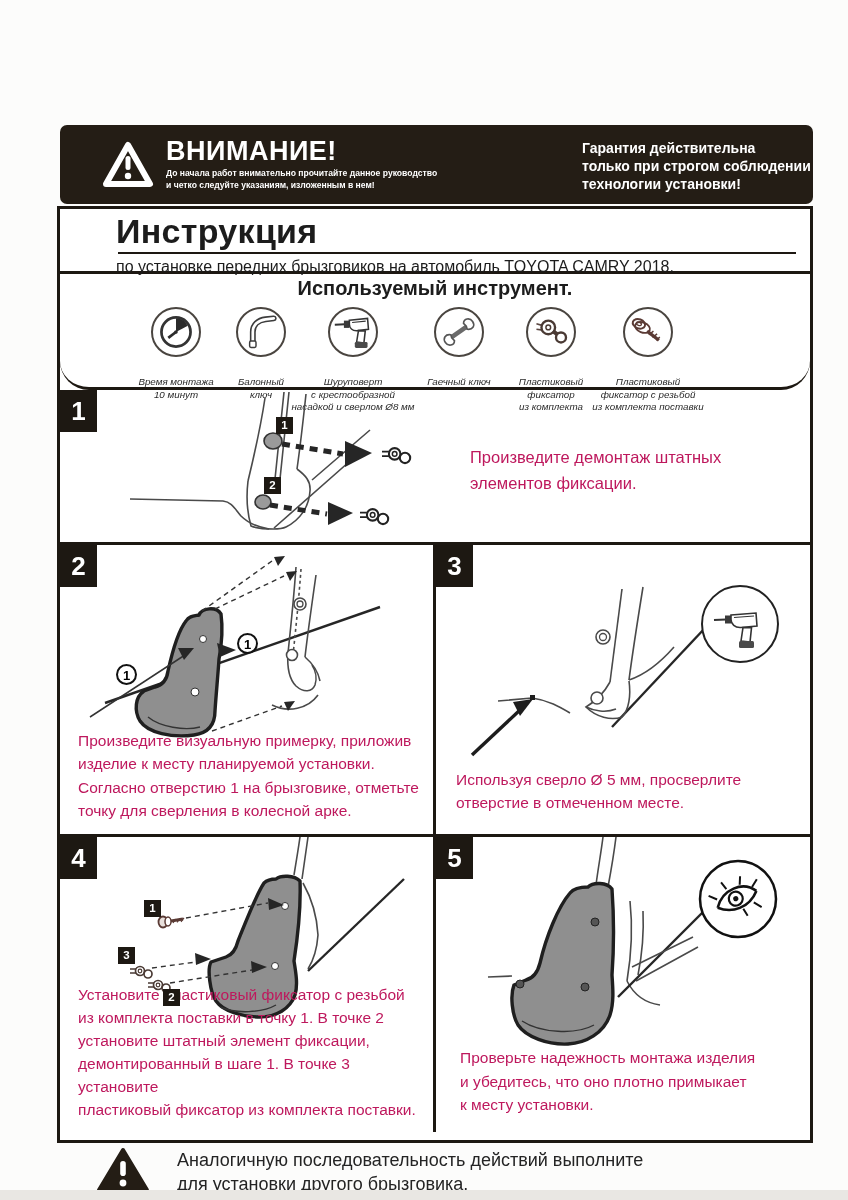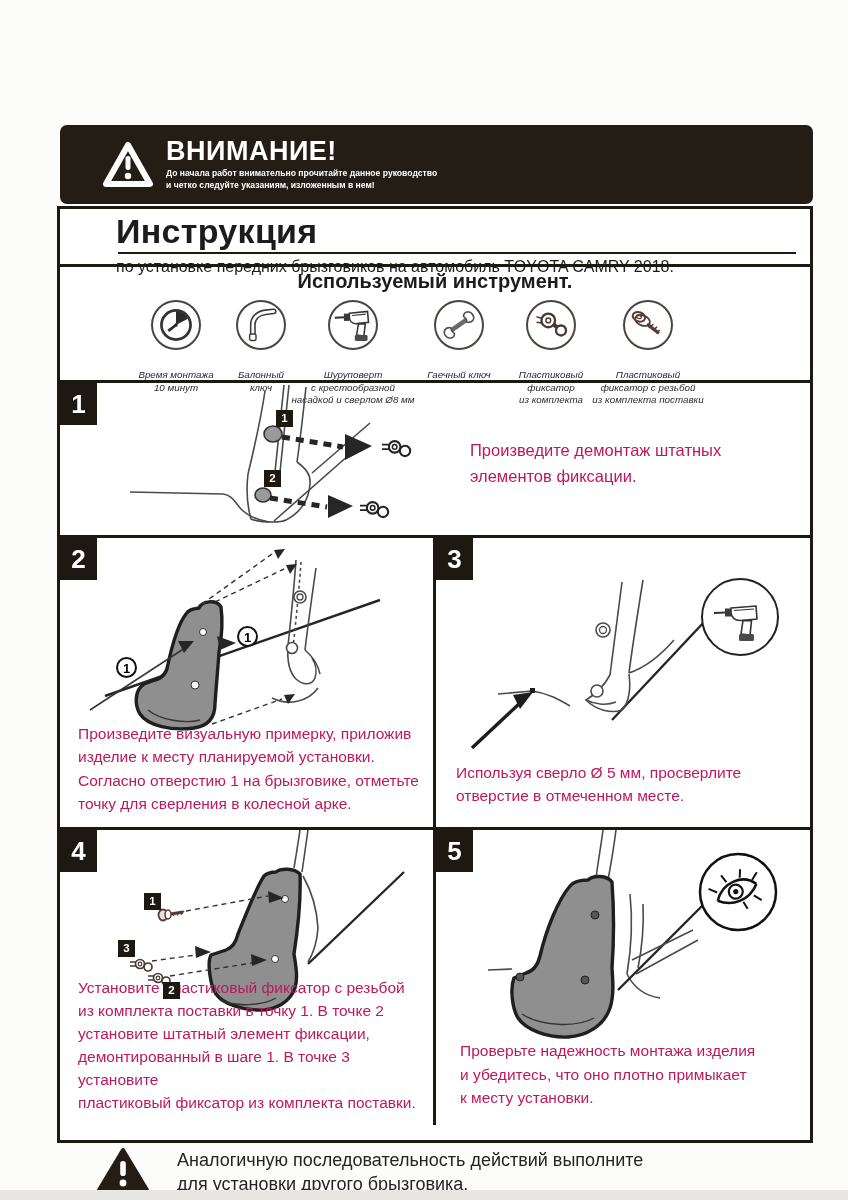--- a/index.html
+++ b/index.html
@@ -81,6 +81,9 @@
       <div class="banner-sub pre">До начала работ внимательно прочитайте данное руководство
 и четко следуйте указаниям, изложенным в нем!</div>
     </div>
+    <div class="banner-right pre">Гарантия действительна
+только при строгом соблюдении
+технологии установки!</div>
   </div>
 
   <div class="frame">

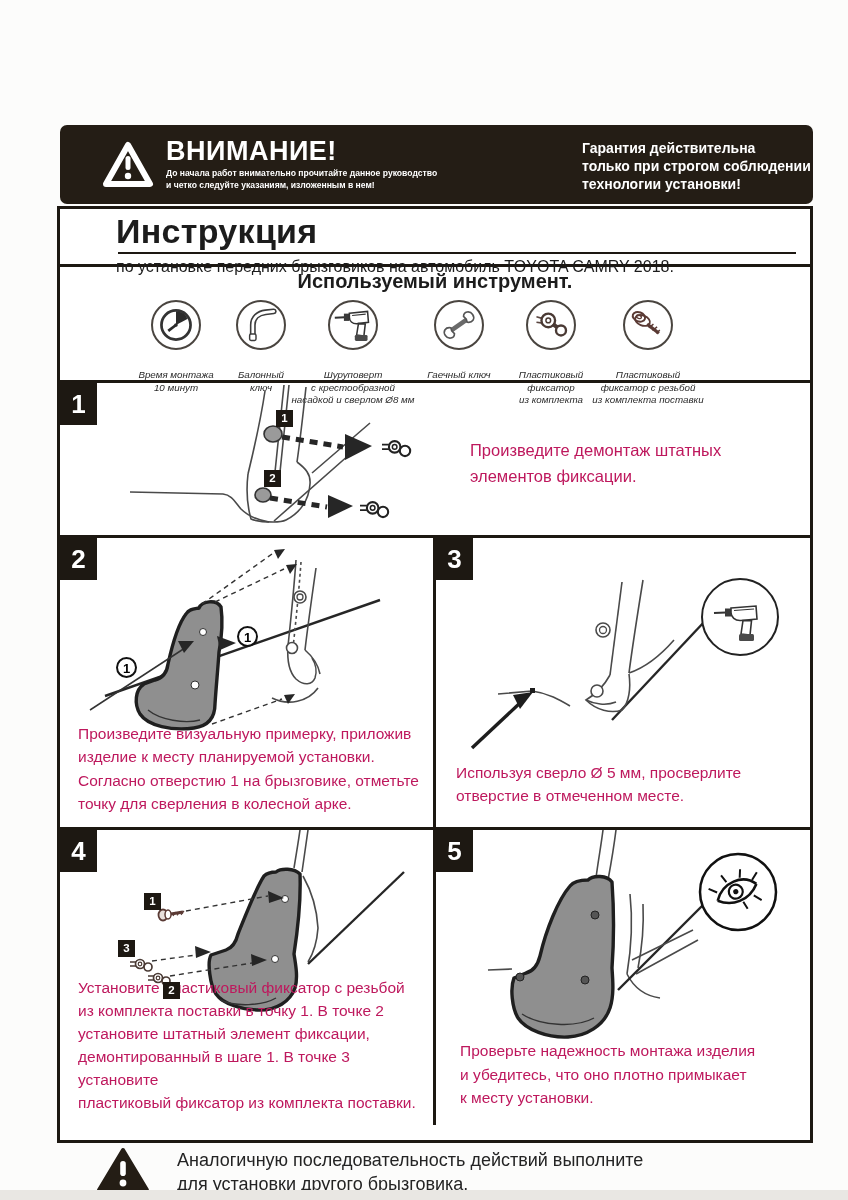--- a/index.html
+++ b/index.html
@@ -19,7 +19,7 @@
   
   .frame{position:absolute;left:57px;top:206px;width:756px;height:937px;border:3px solid #1d1812;
          box-sizing:border-box;background:#fff;}
-  .title-block{height:58px;border-bottom:3px solid #1d1812;box-sizing:border-box;padding-left:56px;}
+  .title-block{height:65px;border-bottom:3px solid #1d1812;box-sizing:border-box;padding-left:56px;}
   .doc-title{font-size:34px;font-weight:800;letter-spacing:.3px;padding-top:5px;line-height:1;}
   .title-rule{height:2px;background:#1d1812;margin:4px 14px 0 2px;}
   .doc-sub{font-size:16px;padding-top:4px;}

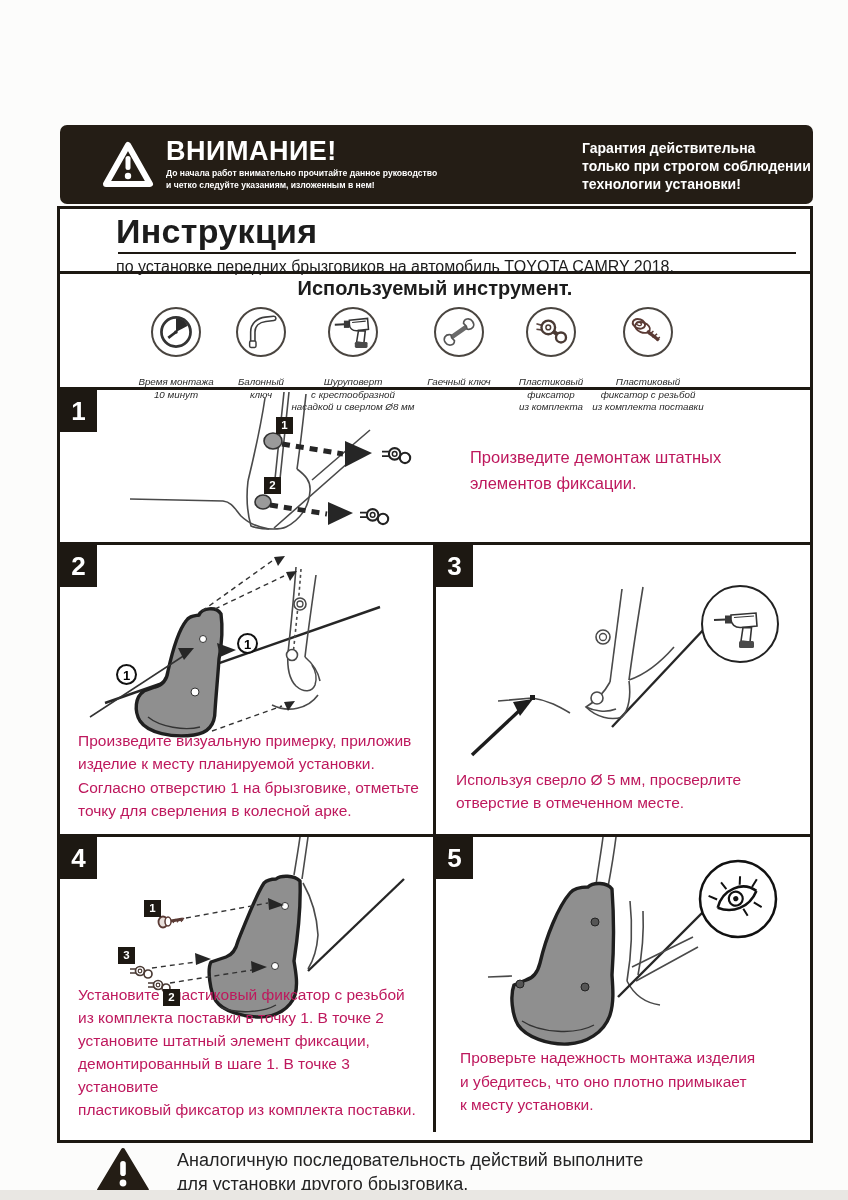--- a/index.html
+++ b/index.html
@@ -24,7 +24,7 @@
   .title-rule{height:2px;background:#1d1812;margin:4px 14px 0 2px;}
   .doc-sub{font-size:16px;padding-top:4px;}
 
-  .tools-block{position:relative;height:116px;border-bottom:3px solid #1d1812;box-sizing:border-box;}
+  .tools-block{position:relative;height:116px;border-bottom:3px solid #1d1812;box-sizing:border-box;border-radius:29px;}
   .tools-heading{text-align:center;font-size:20px;font-weight:700;padding-top:3px;}
   .tool{position:absolute;top:33px;width:130px;text-align:center;}
   .tool-circle{width:46px;height:46px;border:2px solid #4a4540;border-radius:50%;margin:0 auto;

